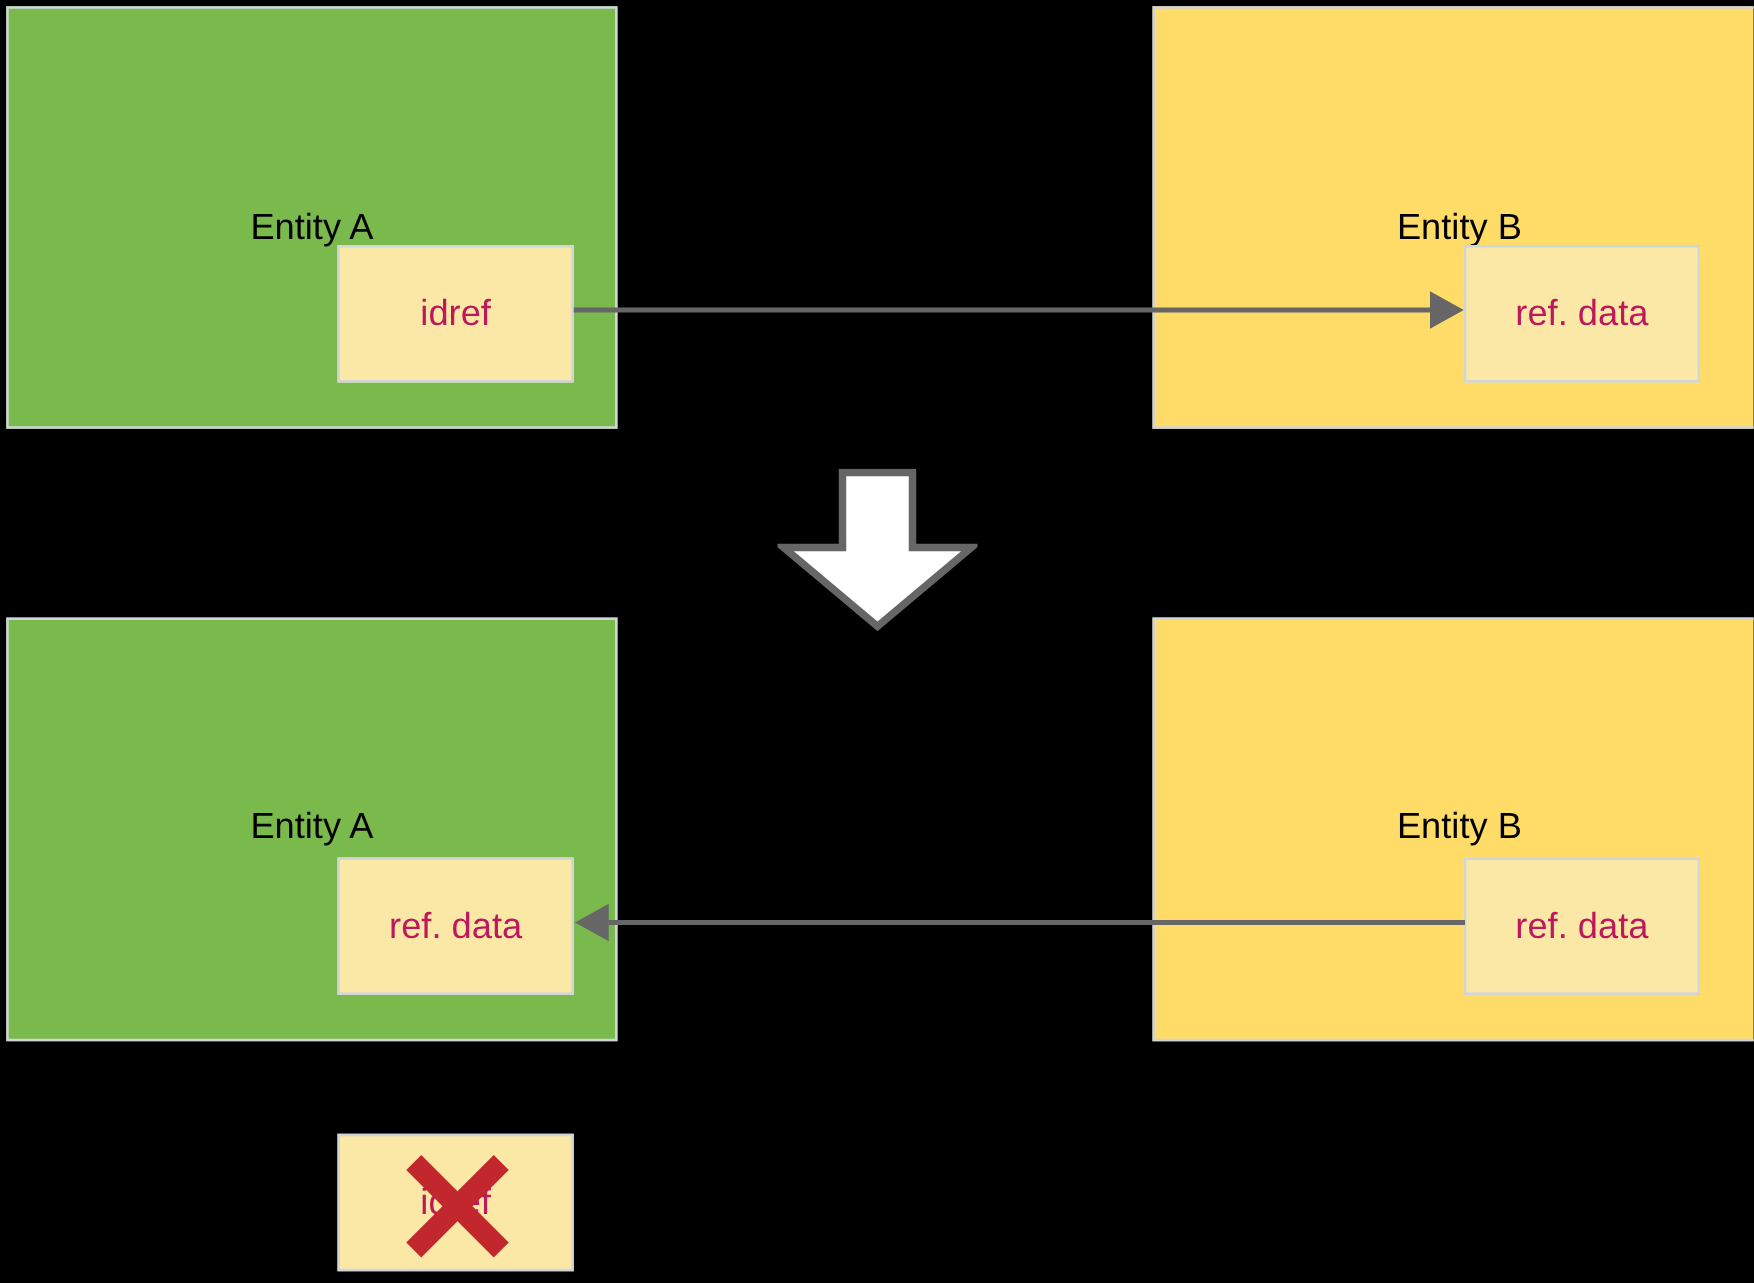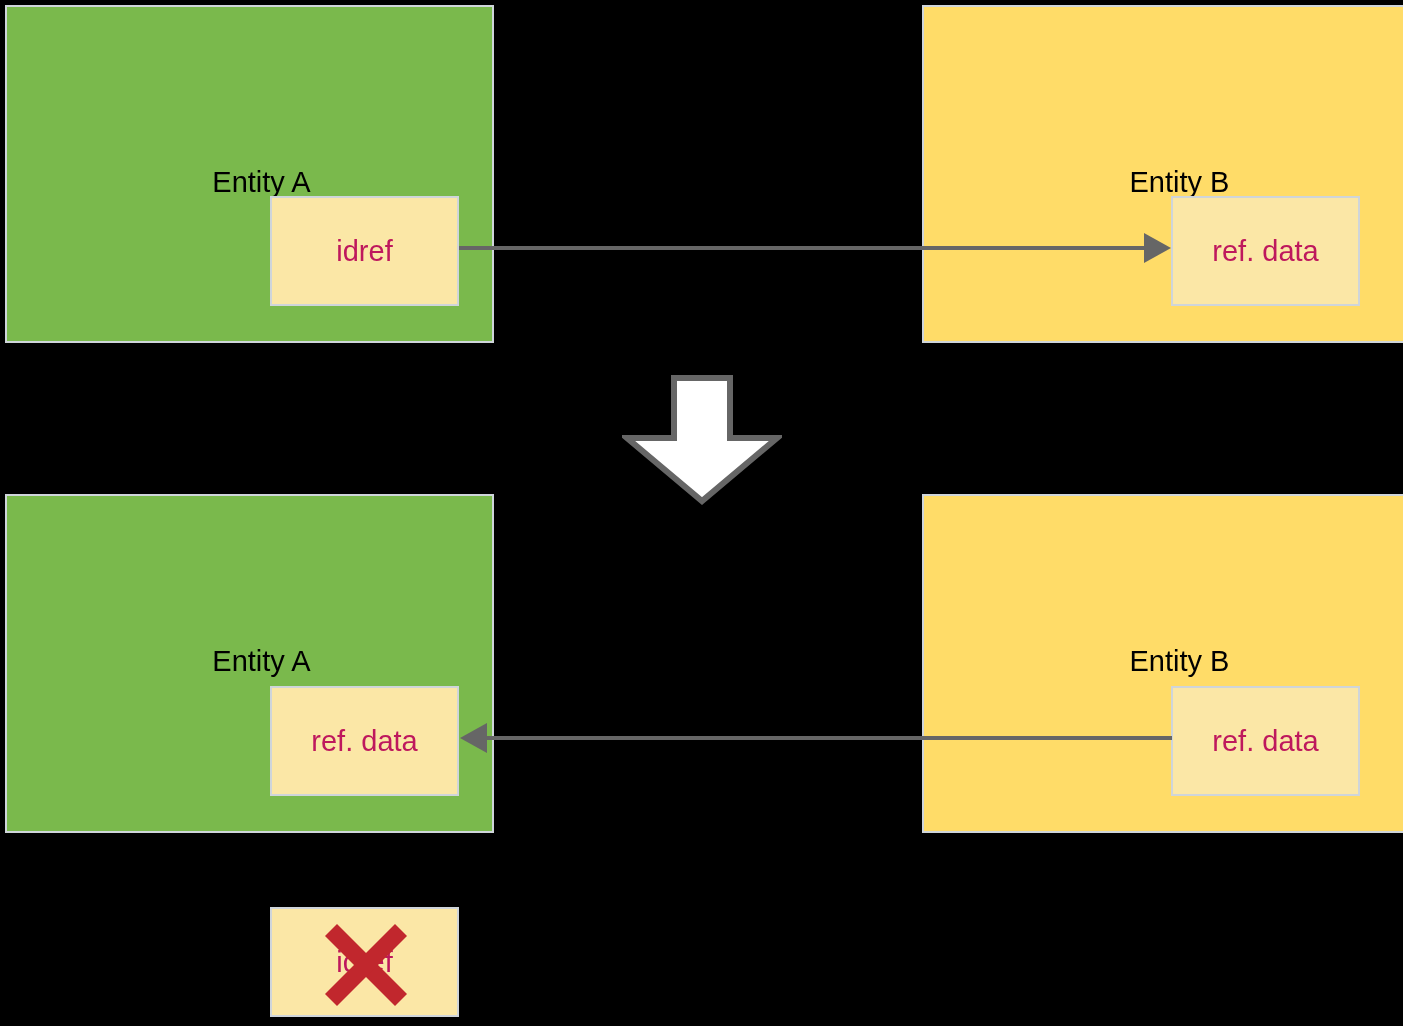--- a/index.html
+++ b/index.html
@@ -33,7 +33,6 @@
     line-height: 1;
     color: #000000;
     white-space: nowrap;
-    padding-left: 12px;
   }
 
   

